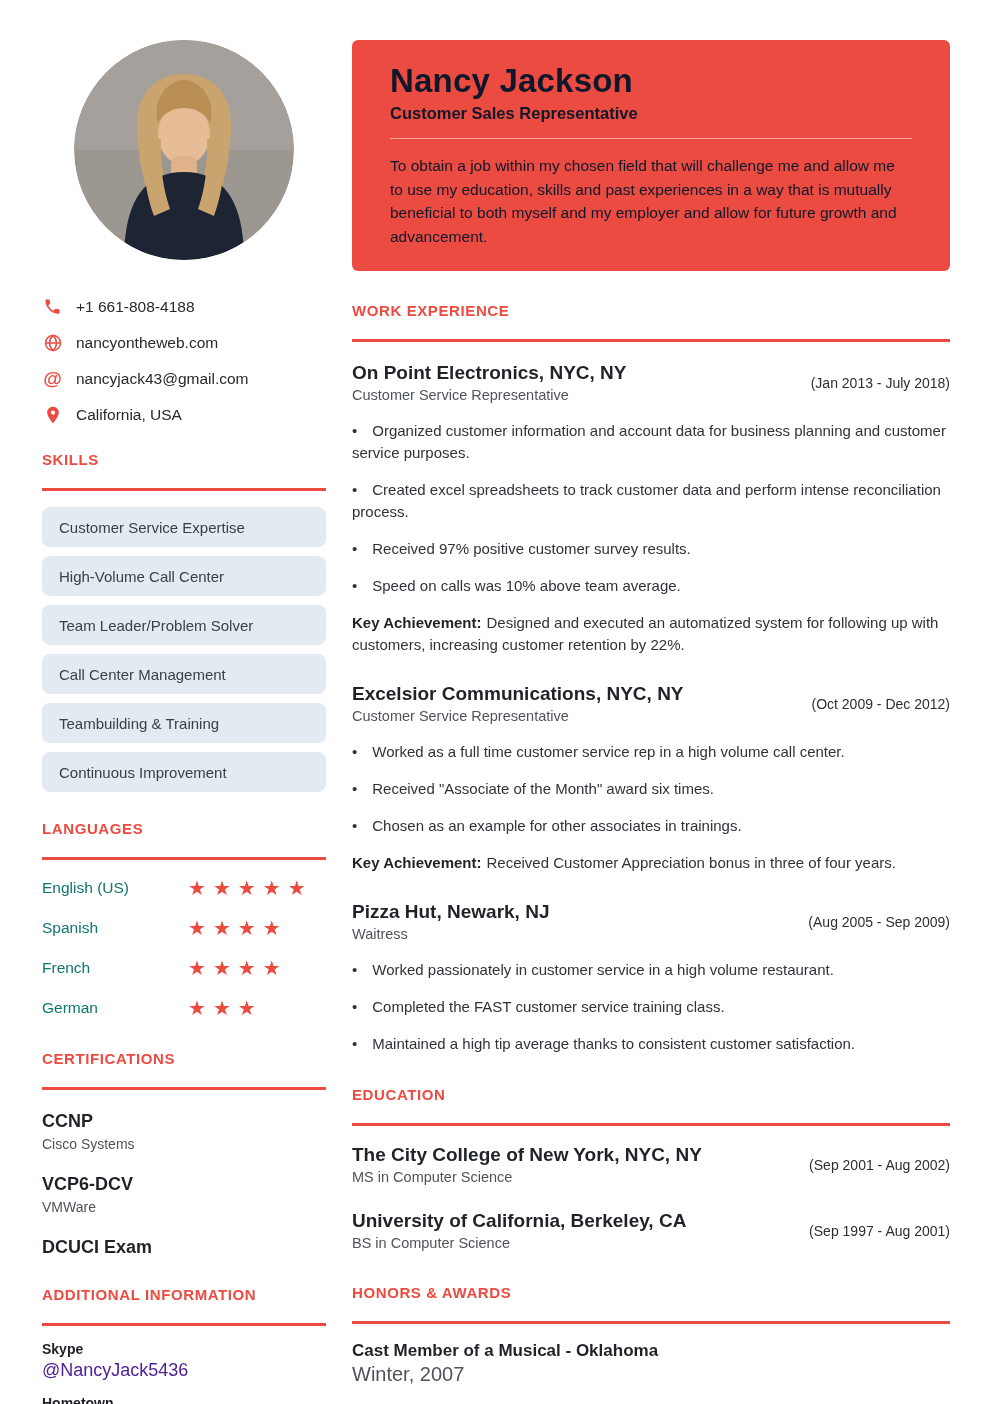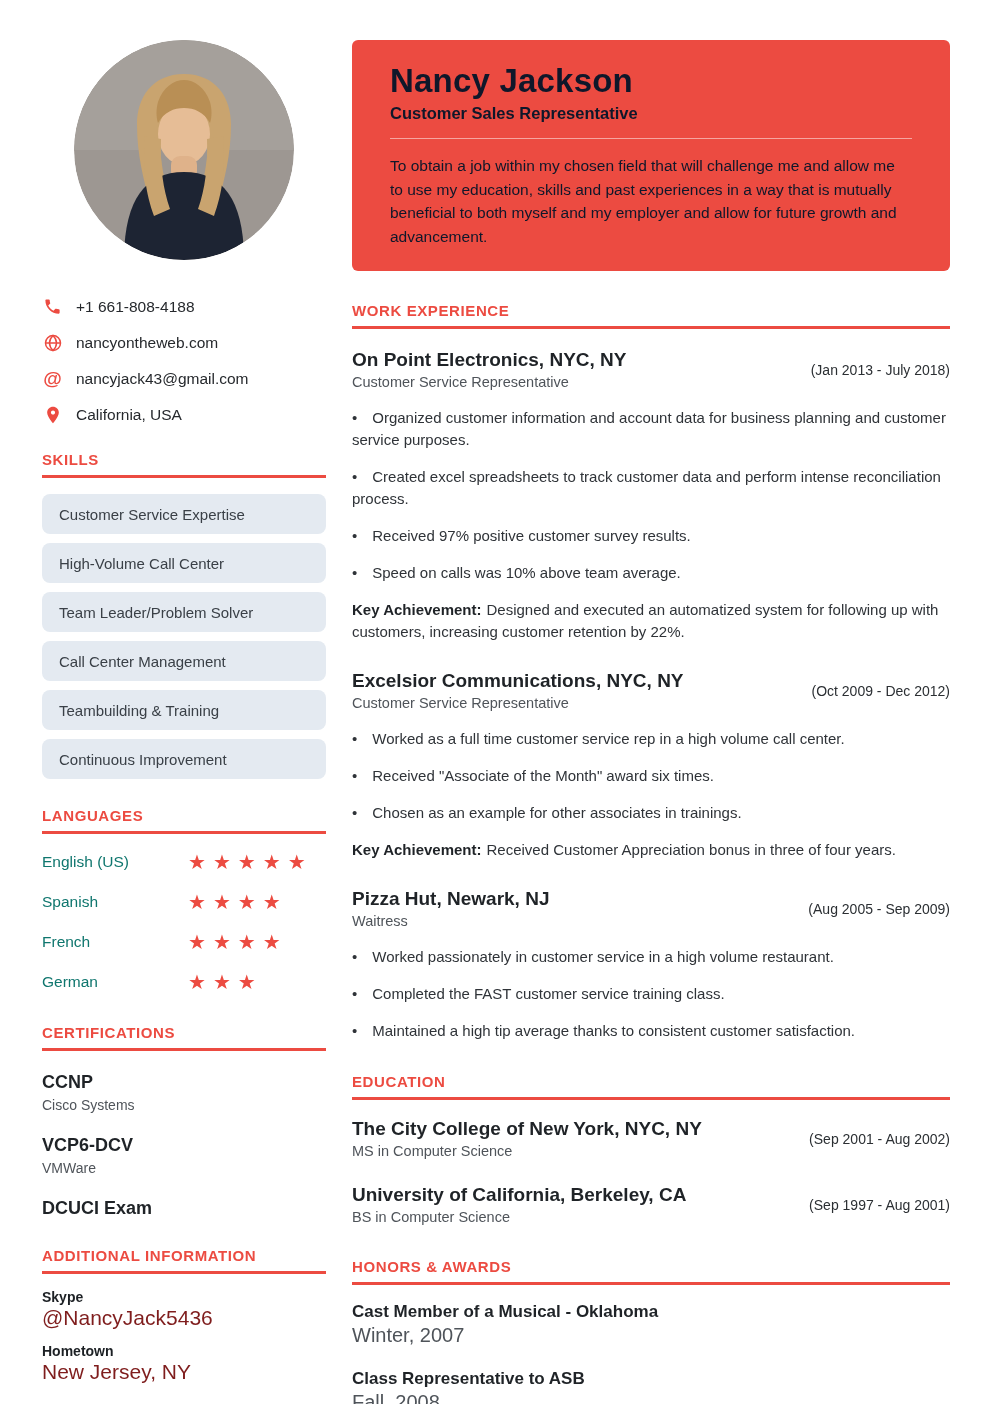--- a/index.html
+++ b/index.html
@@ -23,7 +23,7 @@
   .at-glyph{font-size:19px;font-weight:700;color:var(--accent);line-height:1;}
   .contact-text{font-size:15.5px;font-weight:500;color:#26292d;}
 
-  .sec-head{padding-bottom:7px;border-bottom:3px solid var(--accent);color:var(--accent);
+  .sec-head{padding-bottom:20px;border-bottom:3px solid var(--accent);color:var(--accent);
             font-size:15px;font-weight:700;letter-spacing:.04em;}
 
   .skills-sec{margin-top:26px;}

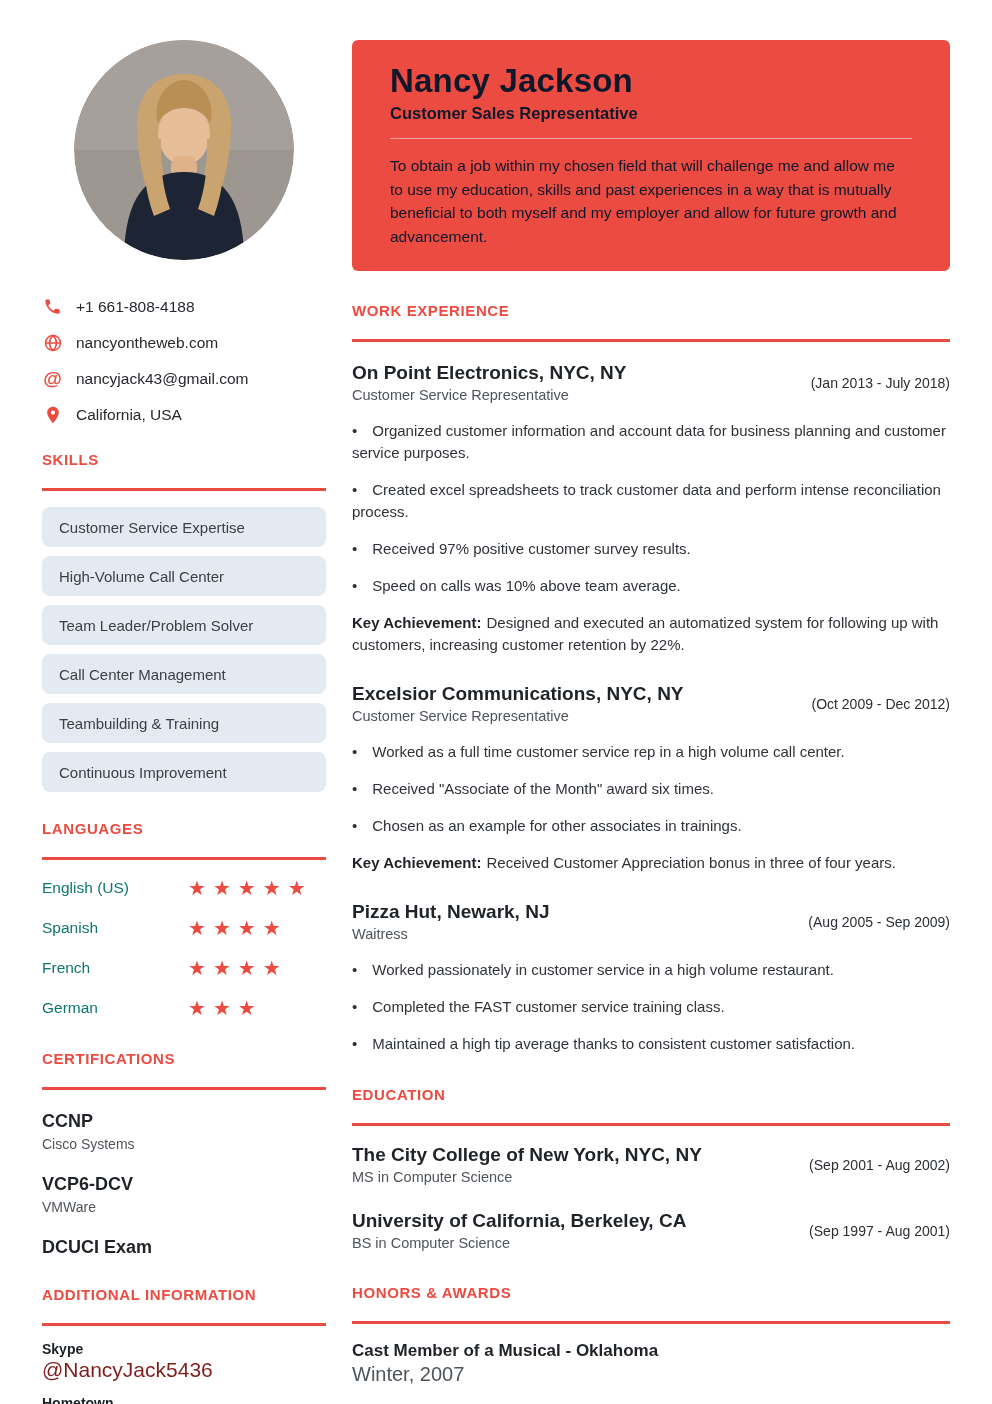--- a/index.html
+++ b/index.html
@@ -45,7 +45,7 @@
   .add-sec{margin-top:28px;}
   .add-item{margin-top:14px;}
   .add-label{font-size:14px;font-weight:700;color:#1c2024;line-height:18px;}
-  .add-value{font-size:21px;color:#7f1d1d;line-height:20px;margin-top:2px;}
+  .add-value{font-size:18px;color:#4c1d95;line-height:20px;margin-top:2px;}
 
   
   .header-card{background:var(--accent);border-radius:6px;padding:21px 38px 23px;color:#0f172a;}

